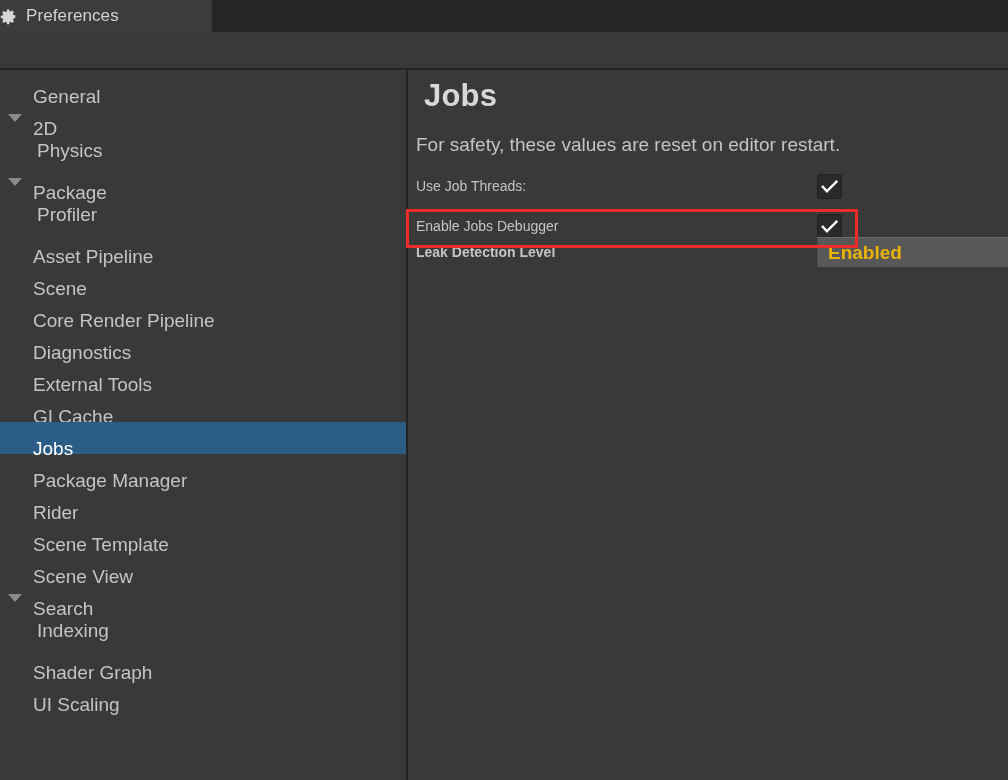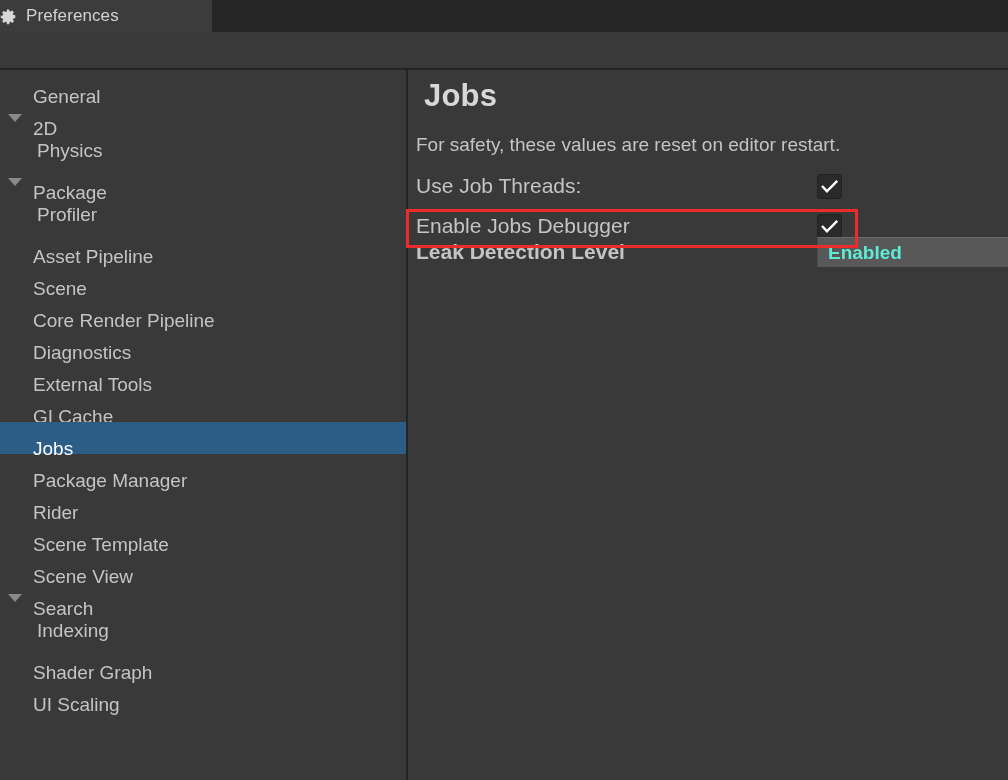--- a/index.html
+++ b/index.html
@@ -162,7 +162,7 @@
   .row-label {
     position: absolute;
     left: 8px;
-    font-size: 21px;
+    font-size: 14px;
     color: #c4c4c4;
     white-space: nowrap;
   }

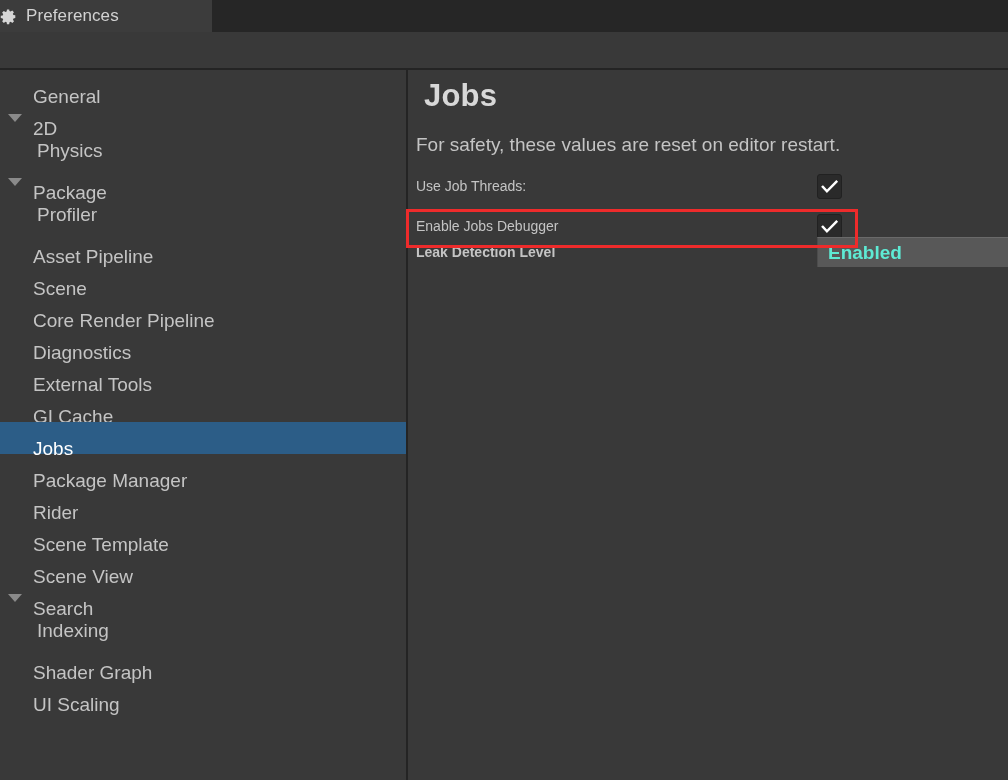--- a/index.html
+++ b/index.html
@@ -207,7 +207,7 @@
   }
   .dropdown-value {
     font-size: 19px;
-    color: #5eead4;
+    color: #eab308;
     white-space: nowrap;
   }
 

